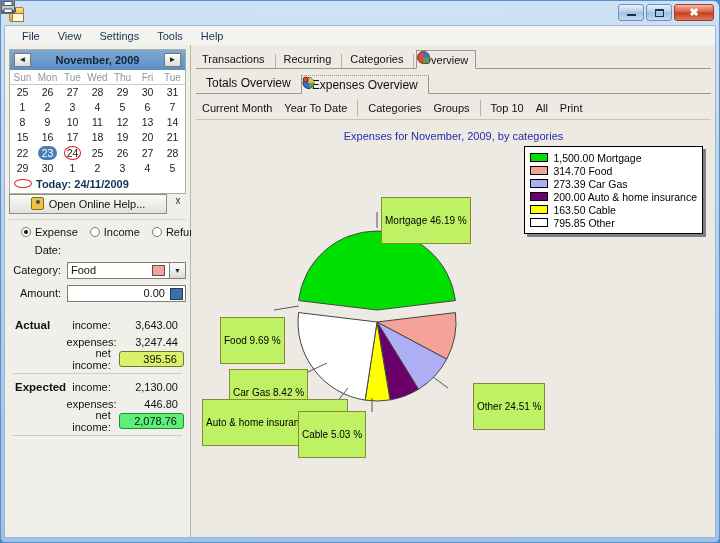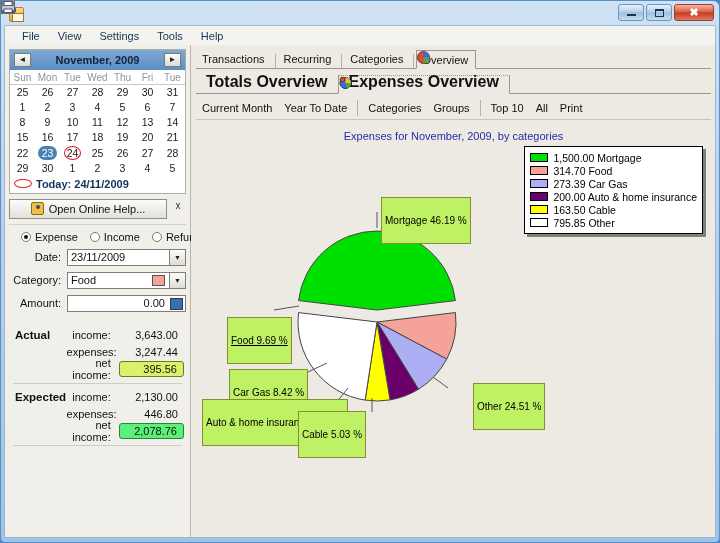--- a/index.html
+++ b/index.html
@@ -191,8 +191,8 @@
   .vsep { width:1px; height:14px; background:#b5b3a9; margin:0 2px; }
   .tabstrip2 { display:flex; align-items:flex-end; height:20px; margin-top:5px; border-bottom:1px solid #9a988e;}
   .tab2 {
-    display:flex;align-items:flex-end;gap:5px;
-    padding:2px 10px; font-size:16px;color:#111;height:19px;font-weight:bold;
+    display:flex;align-items:flex-start;gap:5px;
+    padding:2px 10px; font-size:12px;color:#111;height:19px;
   }
   .tab2.active{ background:#eceae3;border:1px solid #9a988e;border-bottom:1px solid #eceae3;
     position:relative;top:1px; border-style:dotted solid solid solid; }

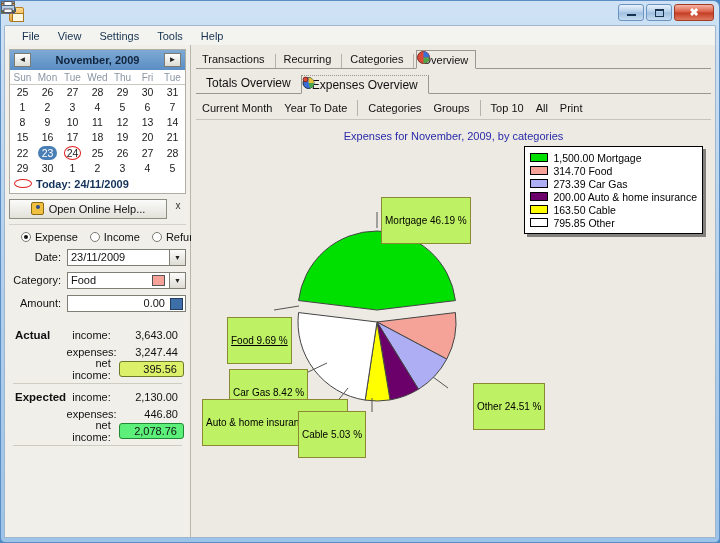--- a/index.html
+++ b/index.html
@@ -115,7 +115,7 @@
   .today-ellipse{
     width:18px;height:9px;border:1.7px solid #e02020;border-radius:50%;flex:none;
   }
-  .help-row { display:flex; align-items:stretch; gap:3px; margin-top:5px; }
+  .help-row { display:flex; align-items:stretch; gap:3px; }
   .help-btn {
     flex:1; height:20px; background:linear-gradient(180deg,#fbfbfa,#e2e1da);
     border:1px solid #8e8d84; display:flex;align-items:center;justify-content:center;

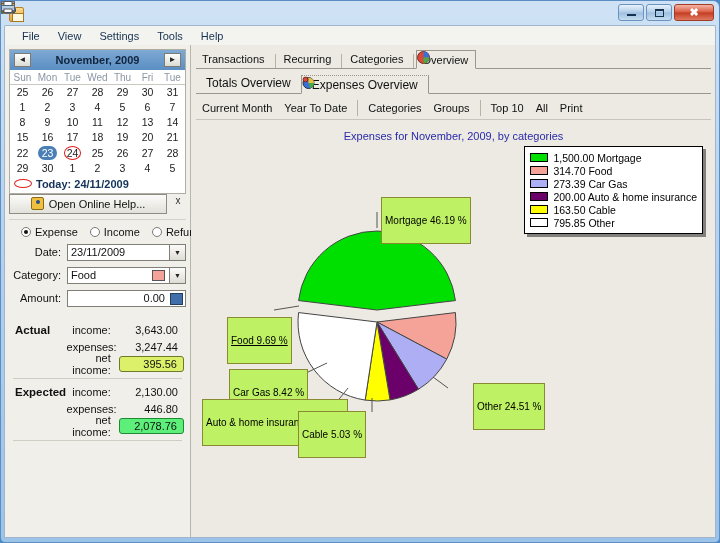--- a/index.html
+++ b/index.html
@@ -360,10 +360,6 @@
 
         <div class="frow">
           <div class="flabel">Date:</div>
-          <div class="fctl">
-            <div class="inp">23/11/2009</div>
-            <div class="combo-arrow">▼</div>
-          </div>
         </div>
 
         <div class="frow">

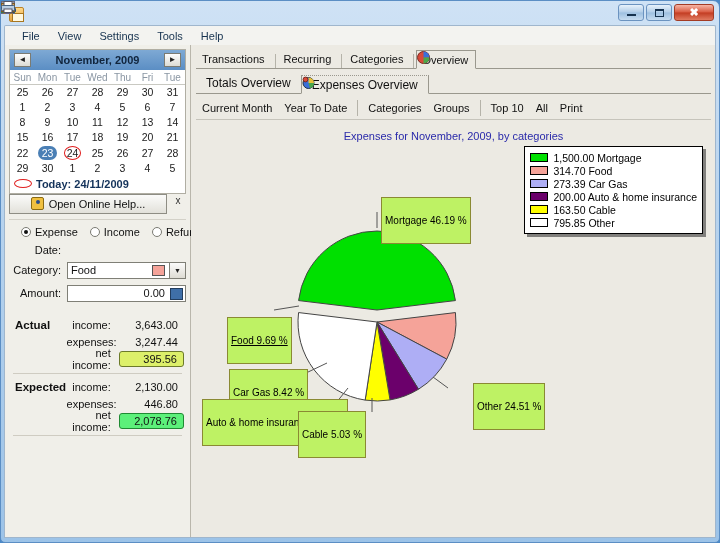--- a/index.html
+++ b/index.html
@@ -598,7 +598,7 @@
         </div>
 
         <div class="callout" style="left:185px; top:77px;">Mortgage 46.19 %</div>
-        <div class="callout" style="left:31px;  top:197px;text-decoration:underline;">Food 9.69 %</div>
+        <div class="callout" style="left:24px;  top:197px;">Food 9.69 %</div>
         <div class="callout" style="left:33px;  top:249px;">Car Gas 8.42 %</div>
         <div class="callout" style="left:6px;   top:279px;">Auto &amp; home insurance 6.16 %</div>
         <div class="callout" style="left:102px; top:291px;">Cable 5.03 %</div>

